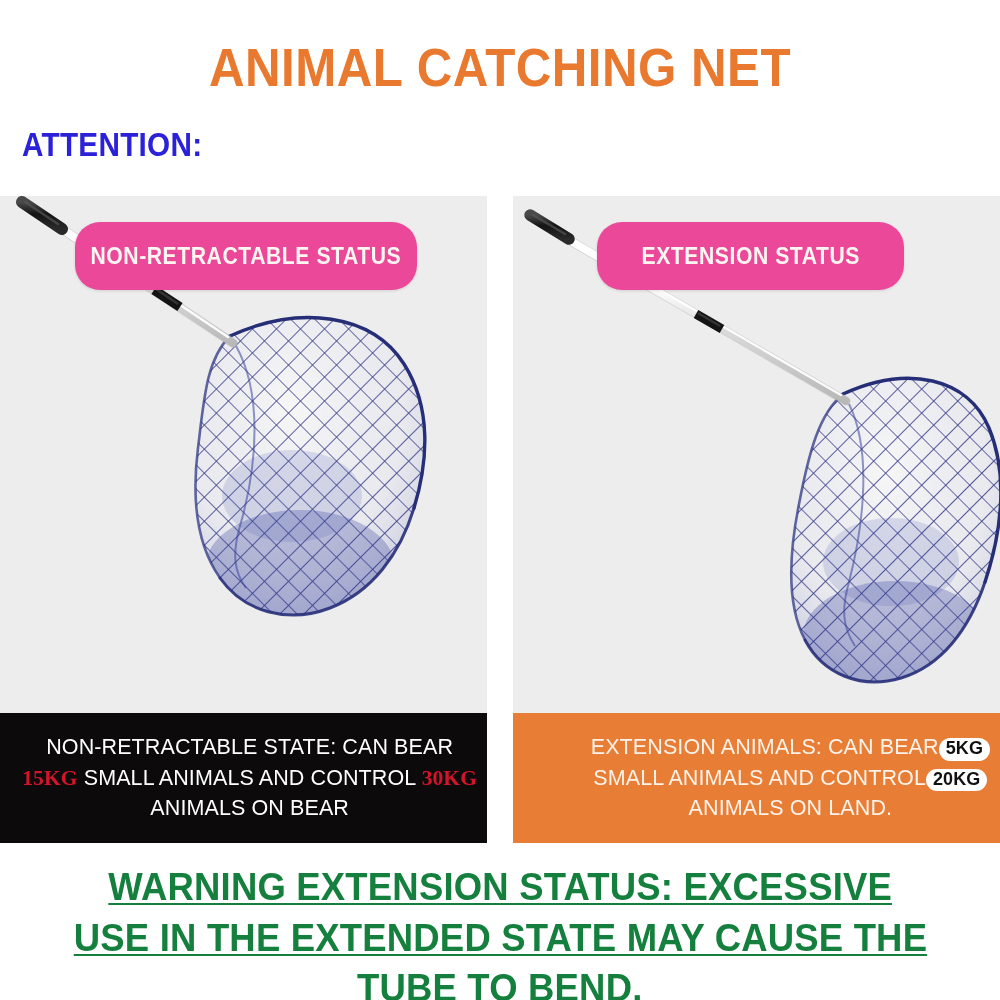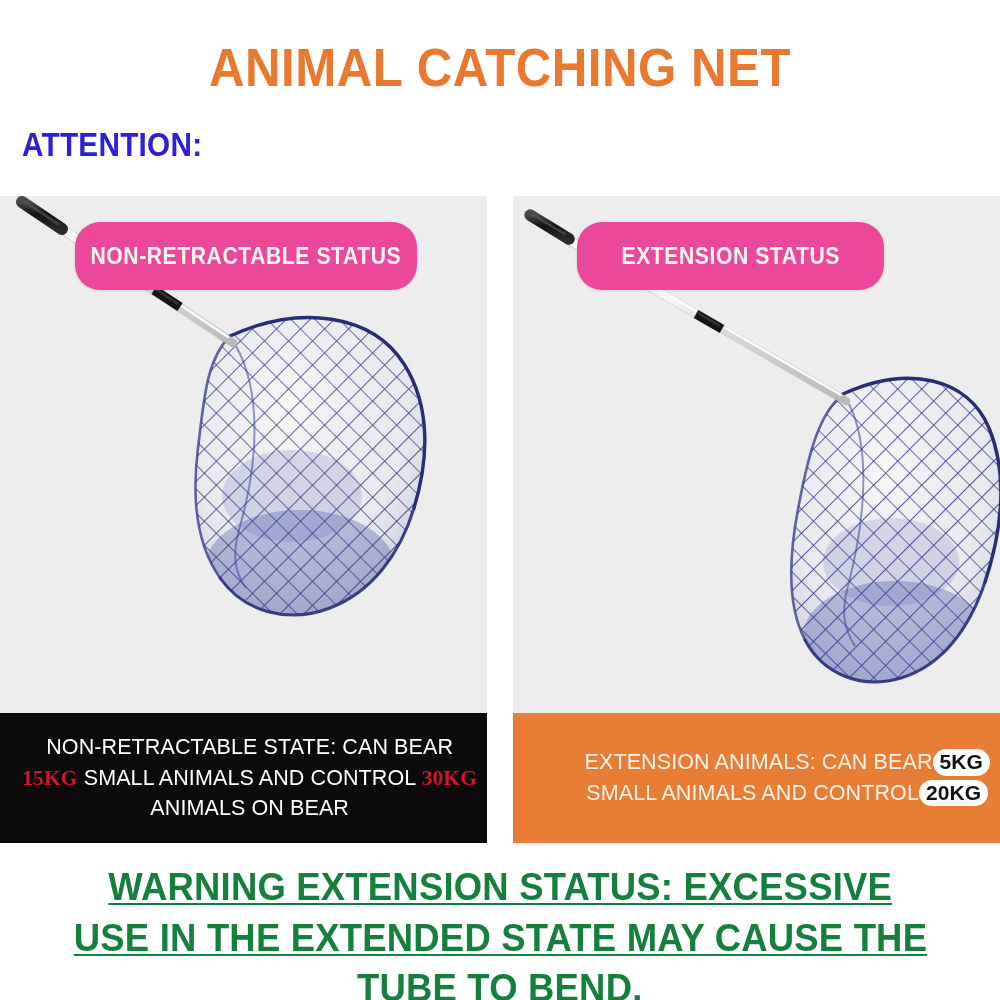--- a/index.html
+++ b/index.html
@@ -73,7 +73,7 @@
     box-shadow: 0 1px 3px rgba(0,0,0,0.12);
   }
   .badge-left  { left: 75px;  width: 342px; }
-  .badge-right { left: 577px; width: 307px; }
+  .badge-right { left: 597px; width: 307px; }
   .badge-text {
     font-family: "Liberation Sans Narrow", "Liberation Sans", sans-serif;
     font-weight: bold;

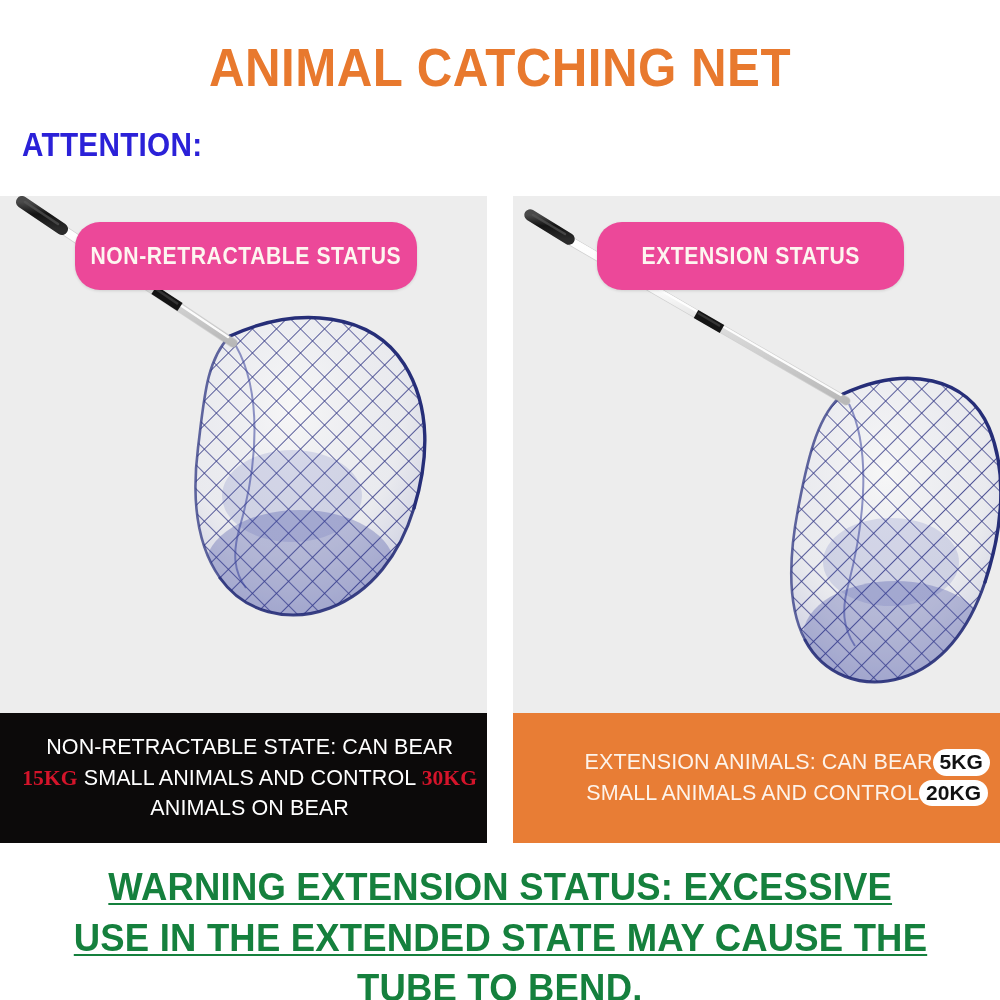--- a/index.html
+++ b/index.html
@@ -124,7 +124,7 @@
     border-radius: 14px;
     padding: 0px 7px 1px 7px;
     line-height: 1.2;
-    font-size: 21px;
+    font-size: 18px;
   }
 
   

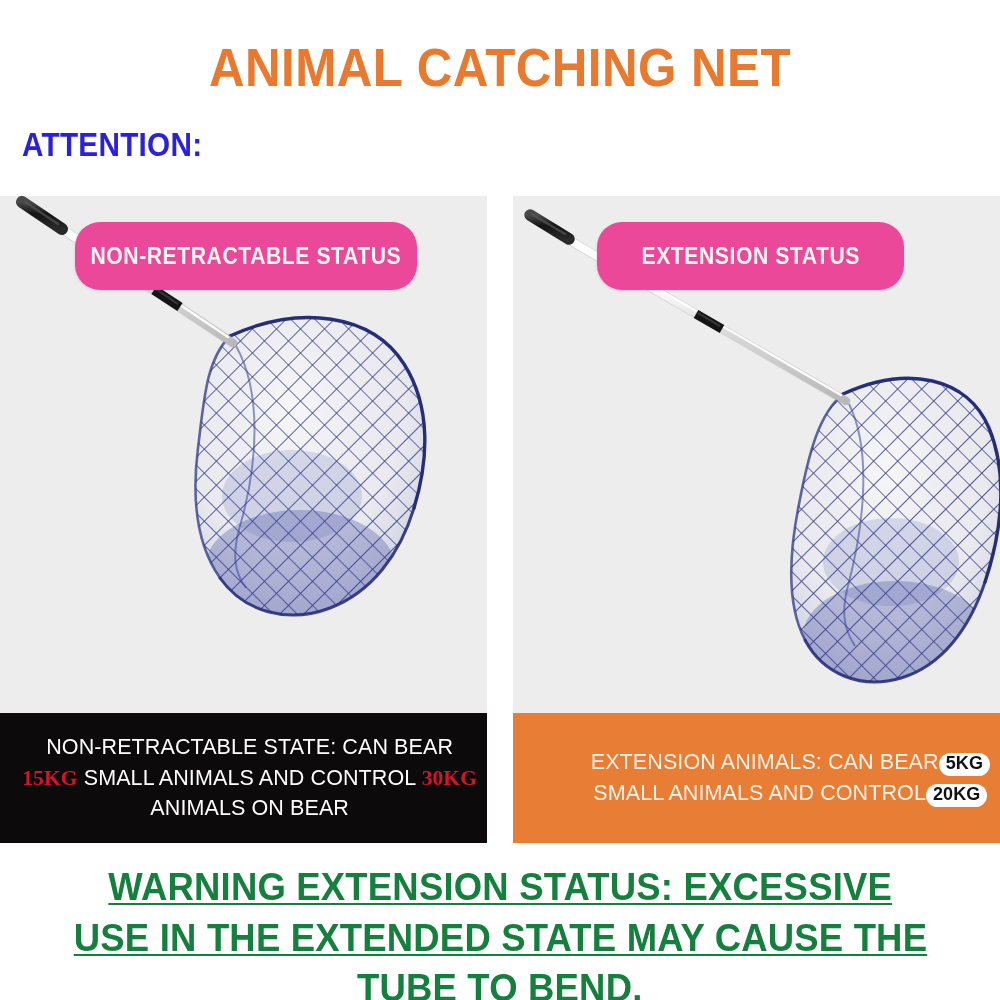--- a/index.html
+++ b/index.html
@@ -303,6 +303,7 @@
   <div class="caption-text">
     <span>EXTENSION ANIMALS: CAN BEAR</span><span class="kg-pill">5KG</span><br>
     <span>SMALL ANIMALS AND CONTROL</span><span class="kg-pill">20KG</span><br>
+    <span>ANIMALS ON LAND.</span>
   </div>
 </div>
 

